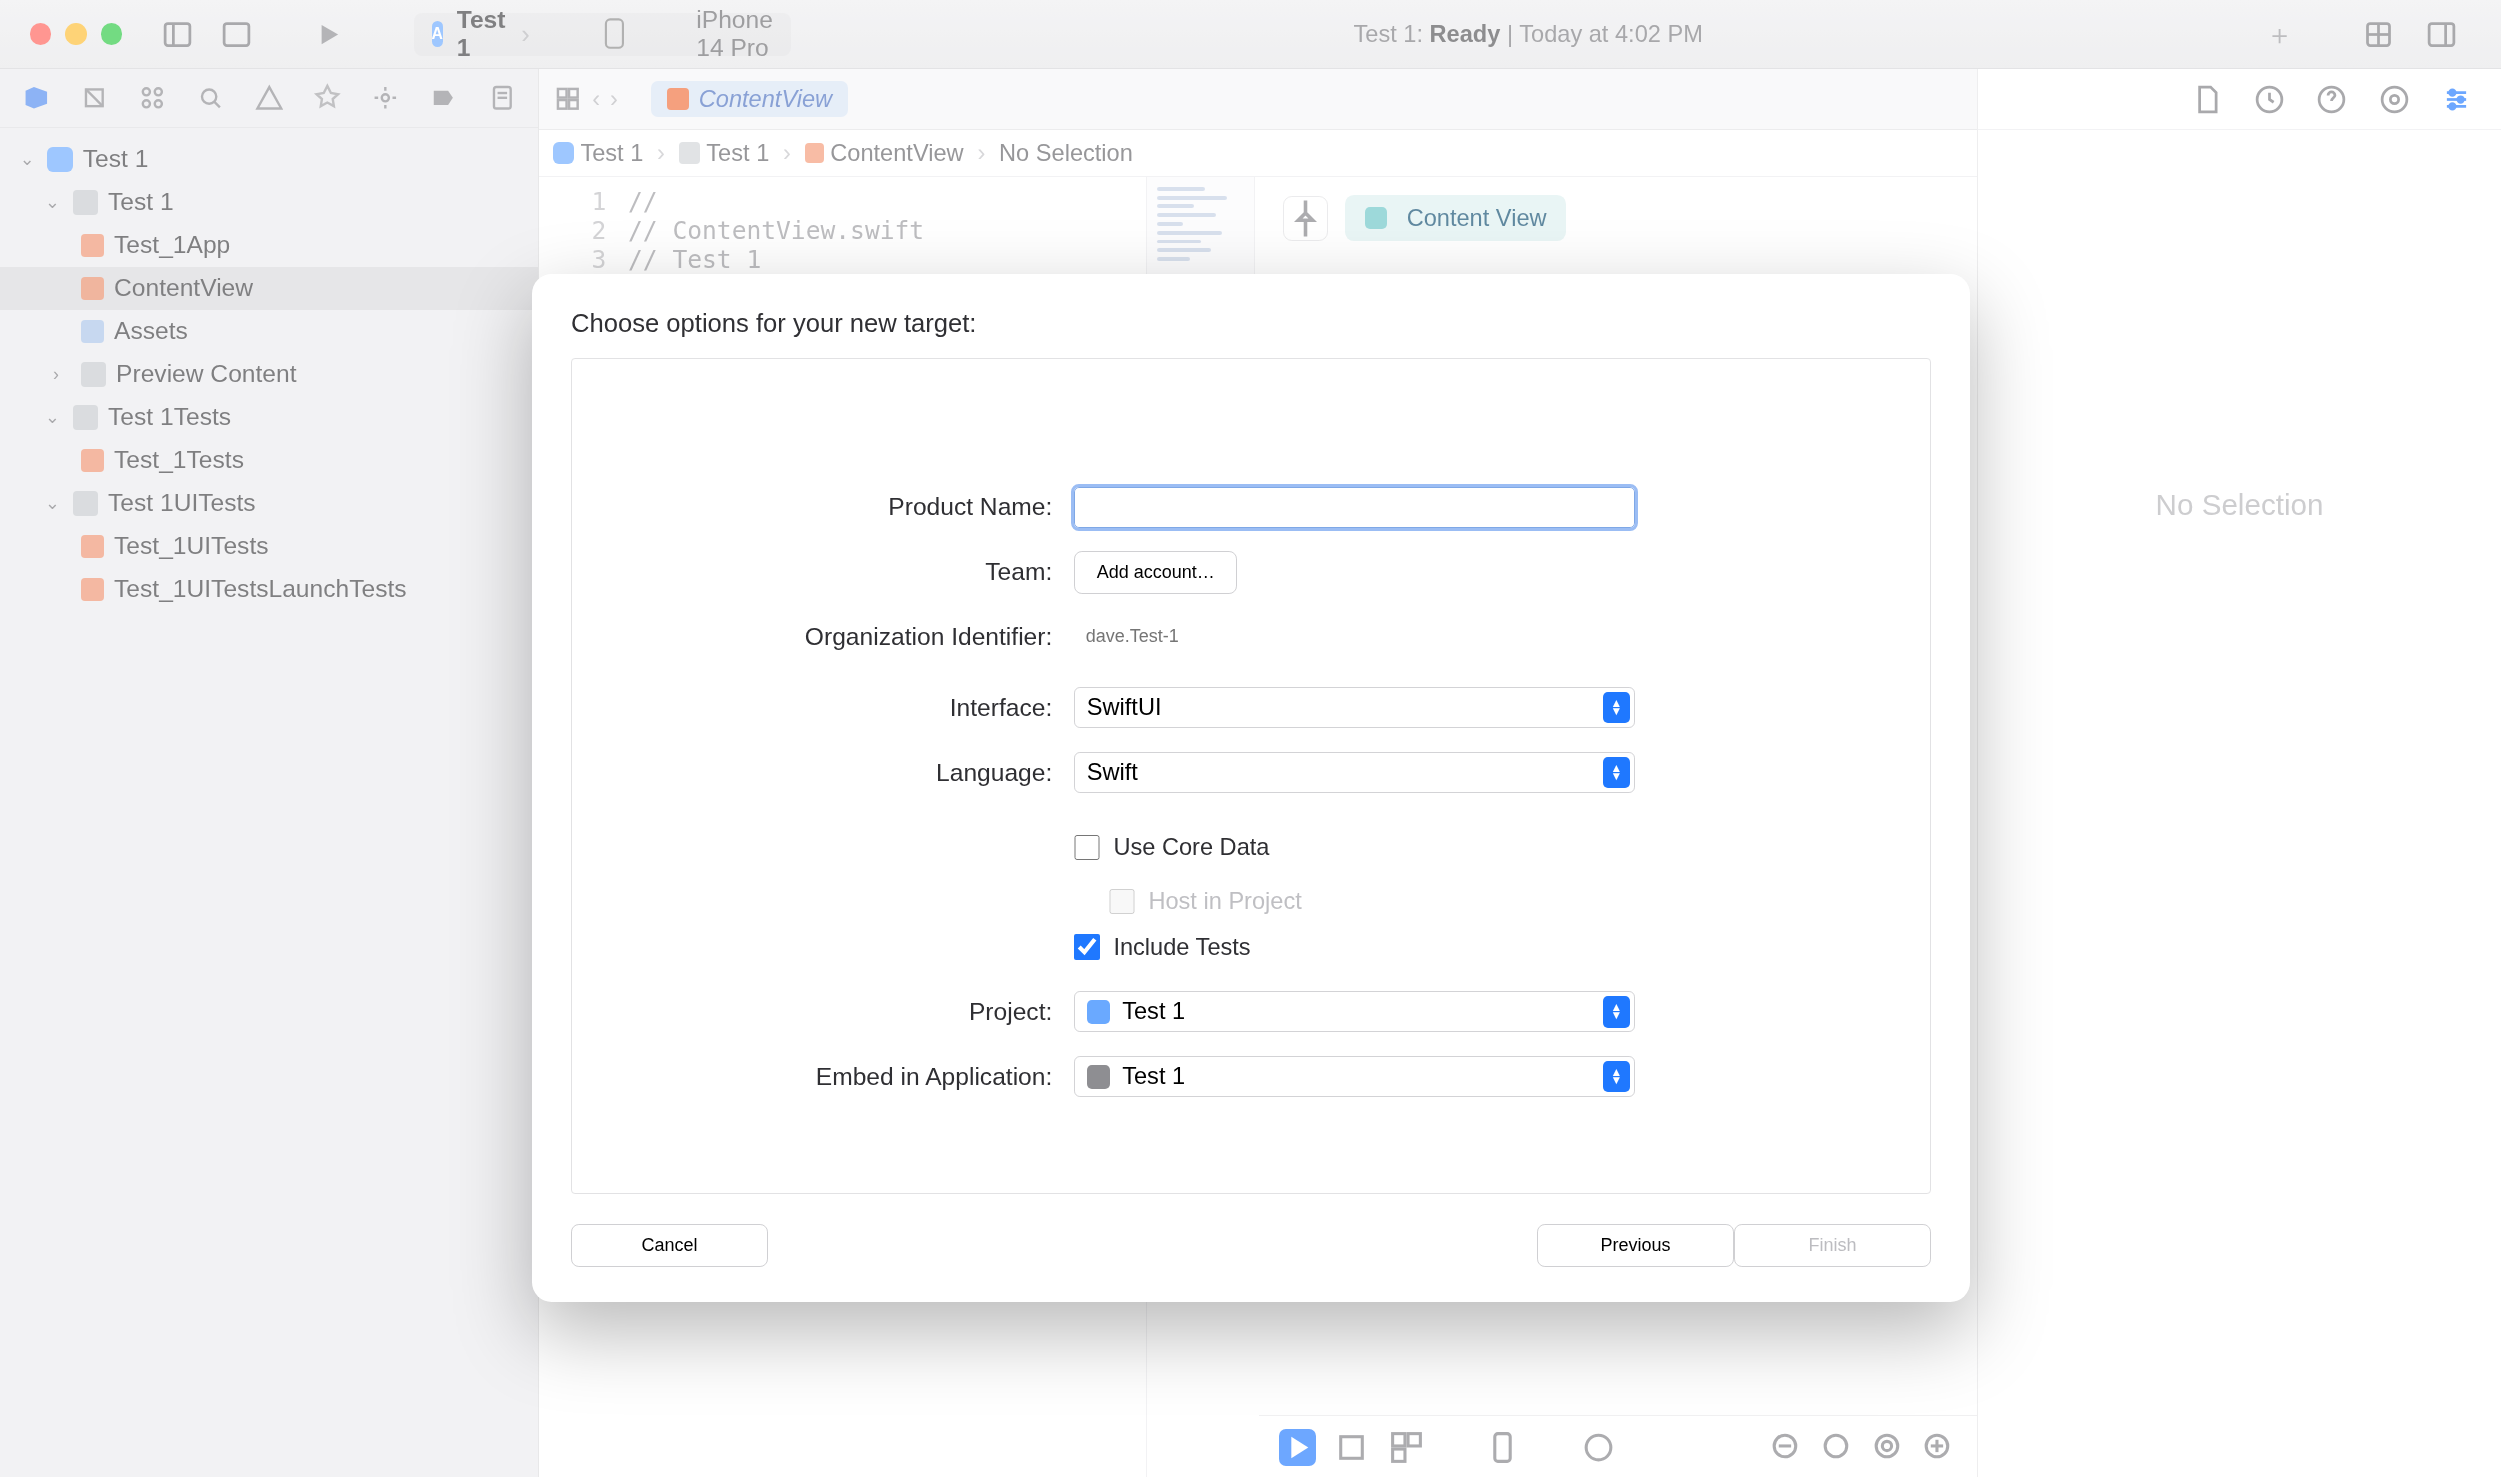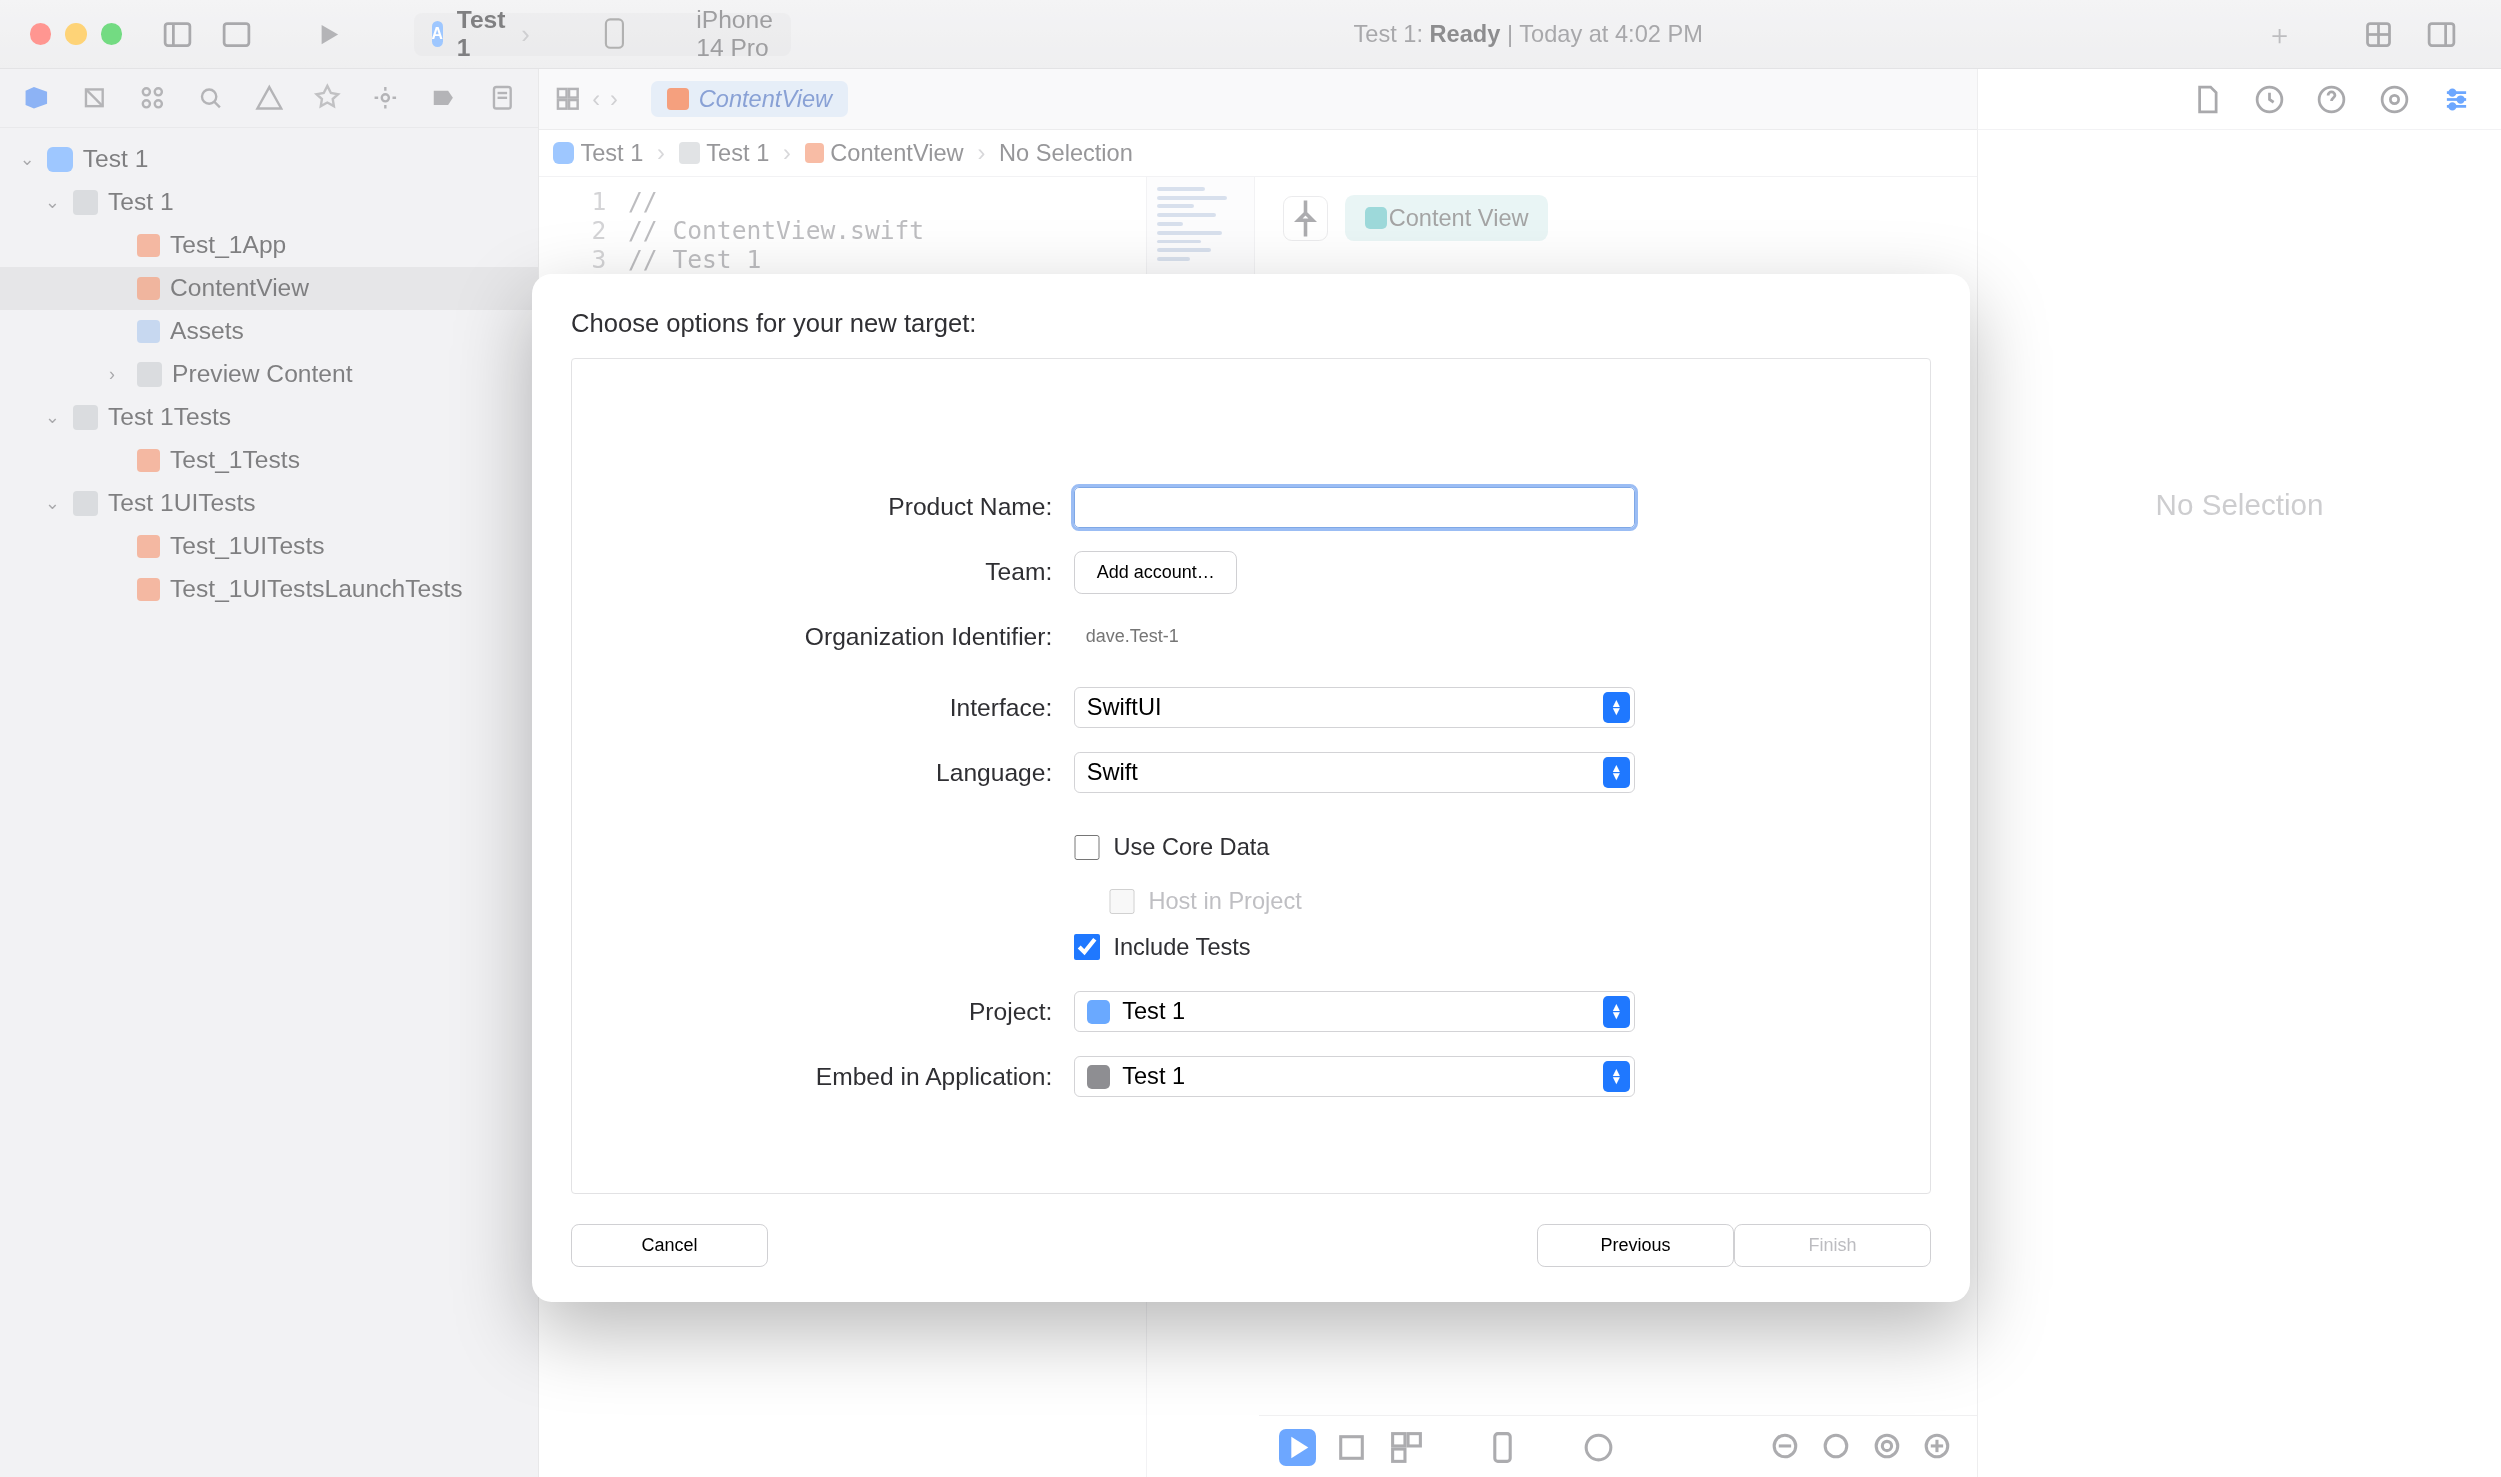--- a/index.html
+++ b/index.html
@@ -66,7 +66,7 @@
   .canvas { position:absolute; top:177px; left:1259px; right:524px; bottom:0; background:#fff; }
   .canvas-top{display:flex;align-items:center;gap:17.7px;padding:17.7px 23.6px;}
   .pin{width:45px;height:45px;border:1px solid #e1e1e3;border-radius:8.9px;display:flex;align-items:center;justify-content:center;color:#808085;}
-  .cvchip{background:#def0f0;border-radius:8.9px;padding:9.9px 19.7px;color:#737373;display:flex;align-items:center;gap:2px;font-size:23.6px;}
+  .cvchip{background:#def0f0;border-radius:8.9px;padding:9.9px 19.7px;color:#0c4a6e;display:flex;align-items:center;gap:20px;font-size:23.6px;}
   .cvchip .ic{width:21.7px;height:21.7px;background:#69c5c7;border-radius:4.9px;}
   .phone-outline{margin:512px auto 0; width:463px; height:246px; border:9.9px solid #666; border-top:none; border-radius:0 0 89px 89px;}
   .ctrlbar{position:absolute;bottom:0;left:0;right:0;height:63px;border-top:1px solid #e8e8ea;display:flex;align-items:center;gap:17.7px;padding:0 19.7px;}

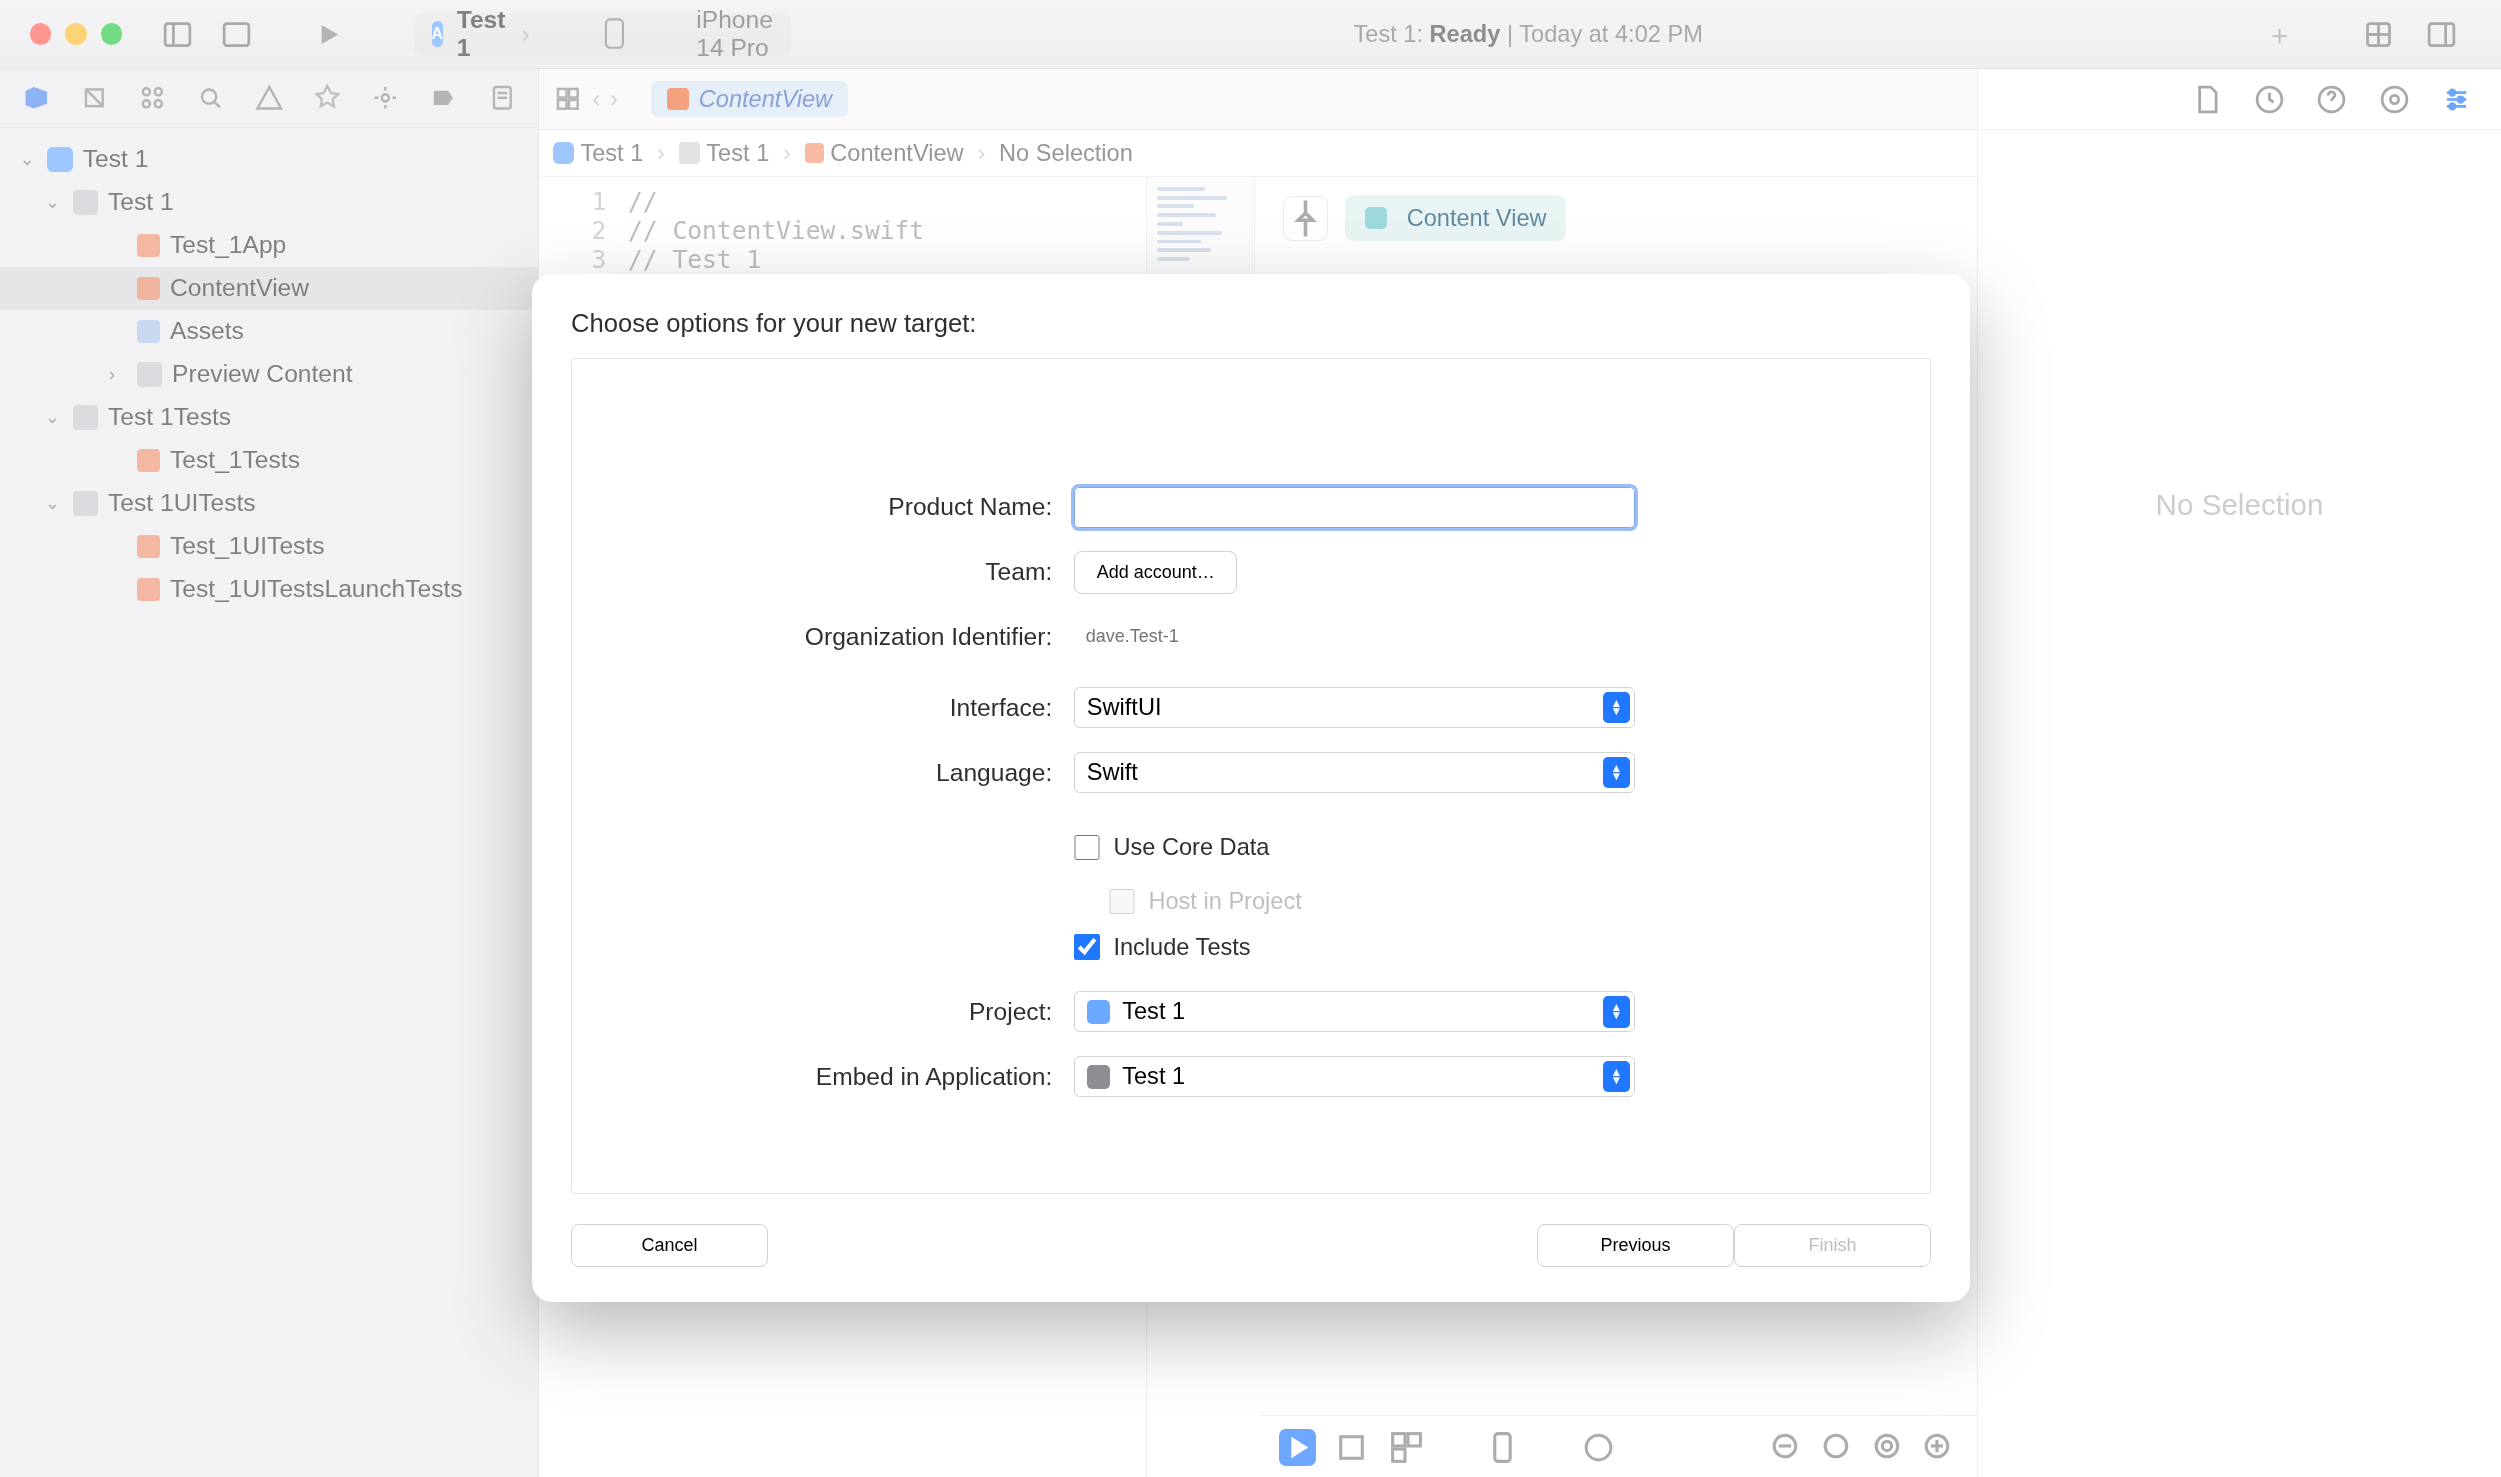--- a/index.html
+++ b/index.html
@@ -49,7 +49,7 @@
   .fold-ic{width:25.6px;height:25.6px;background:#9aa0a6;border-radius:3.9px;opacity:.45;}
   .swift-sm{width:23.6px;height:23.6px;background:#f06e3a;border-radius:3.9px;opacity:.7;}
   .asset-ic{width:23.6px;height:23.6px;background:#7da8e6;border-radius:3.9px;opacity:.6;}
-  .indent1{padding-left:45px;} .indent2{padding-left:109px;}
+  .indent1{padding-left:45px;} .indent2{padding-left:53px;}
 
   
   .editor { position:absolute; top:177px; left:539px; width:608px; bottom:0; background:#fff; border-right:1px solid #ececee;}

